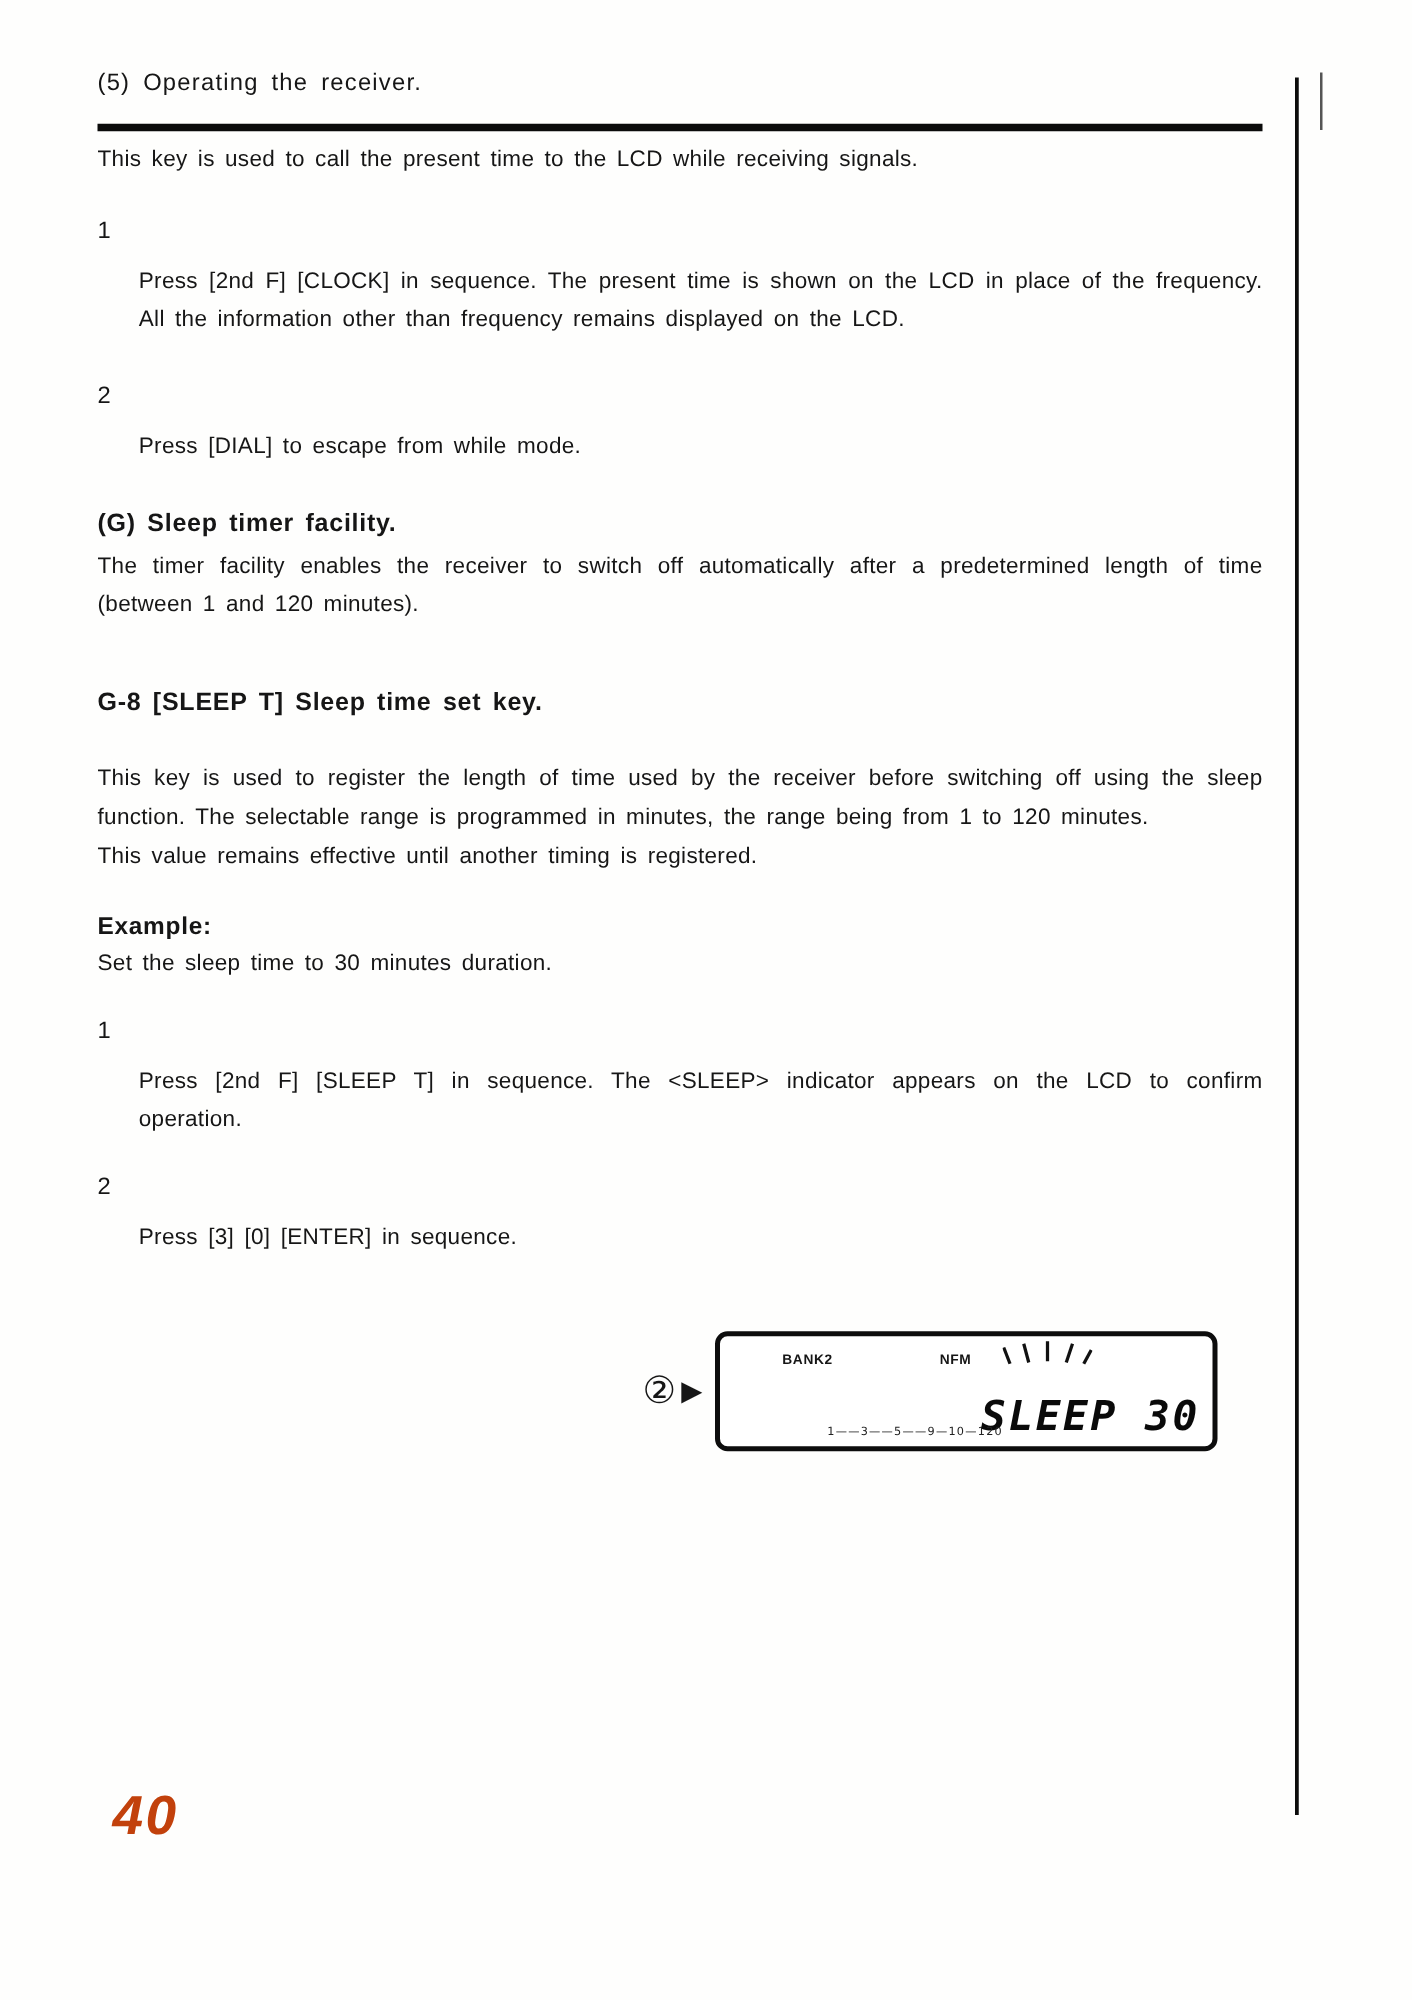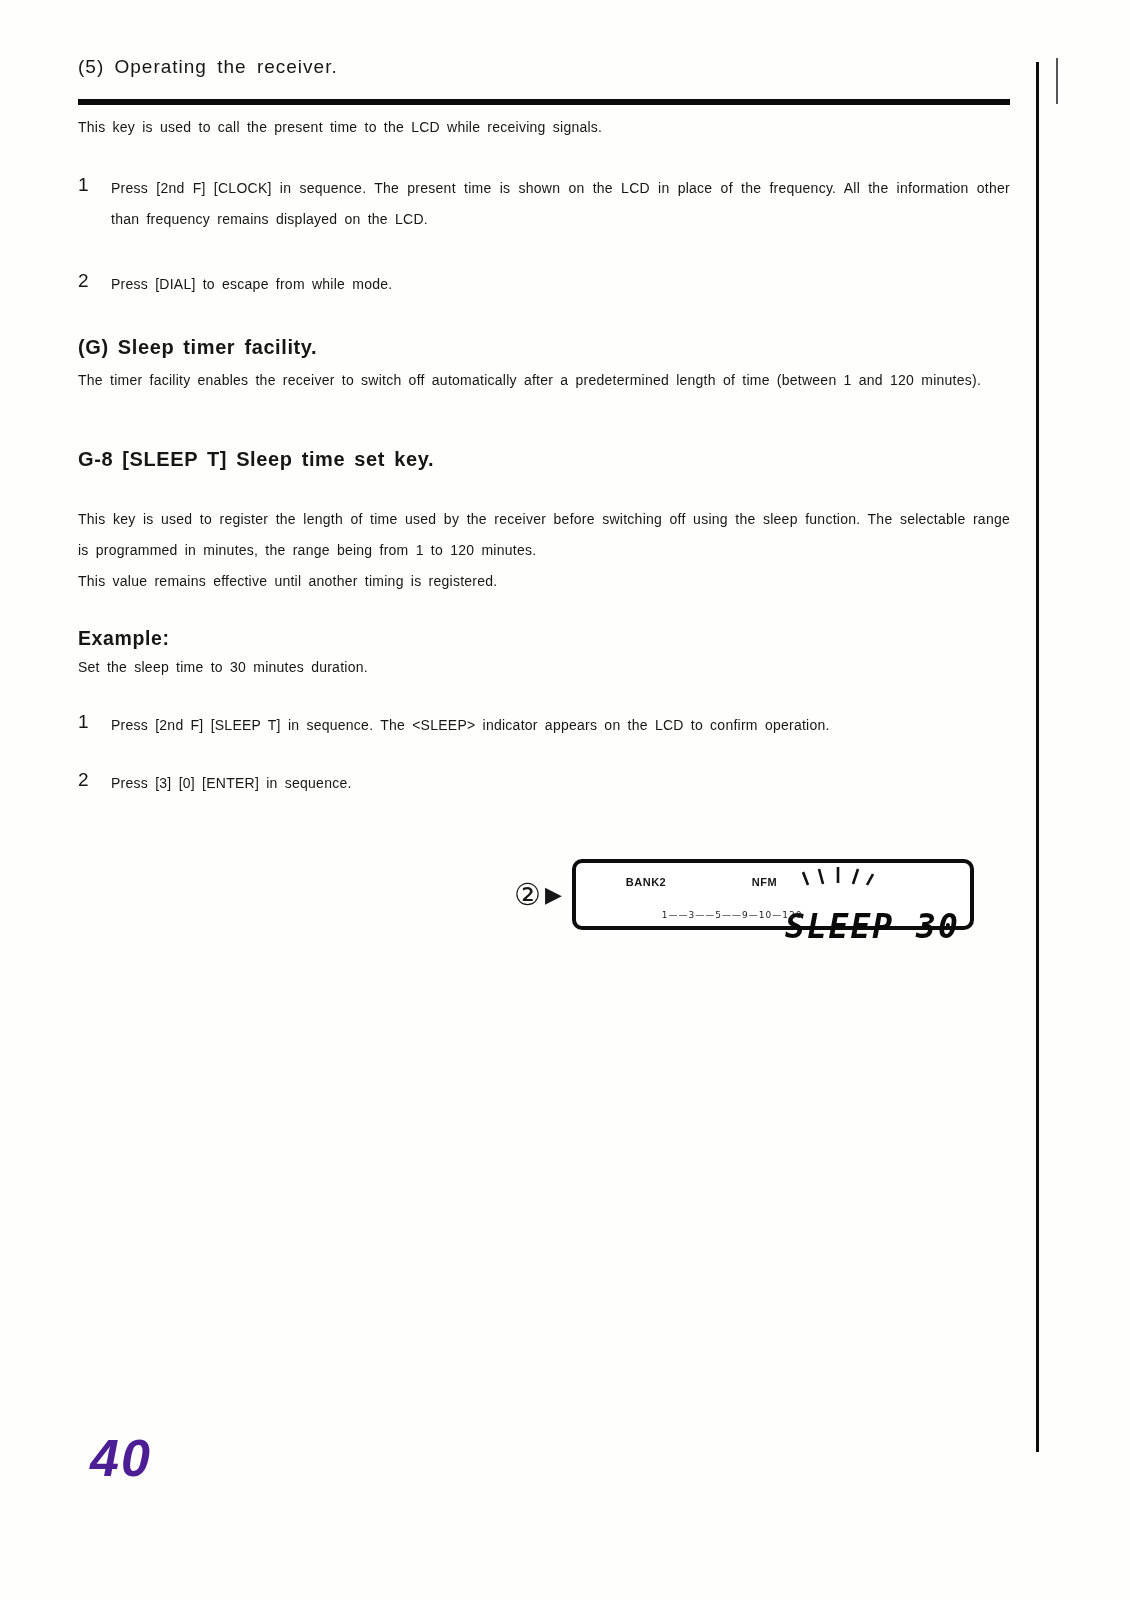--- a/index.html
+++ b/index.html
@@ -35,7 +35,7 @@
     margin-top:26px;
   }
   .body {
-    font-size:14px; line-height:31px; text-align:justify;
+    font-size:18px; line-height:31px; text-align:justify;
     letter-spacing:0.25px; word-spacing:3px;
   }
   .intro { margin-top:7px; }

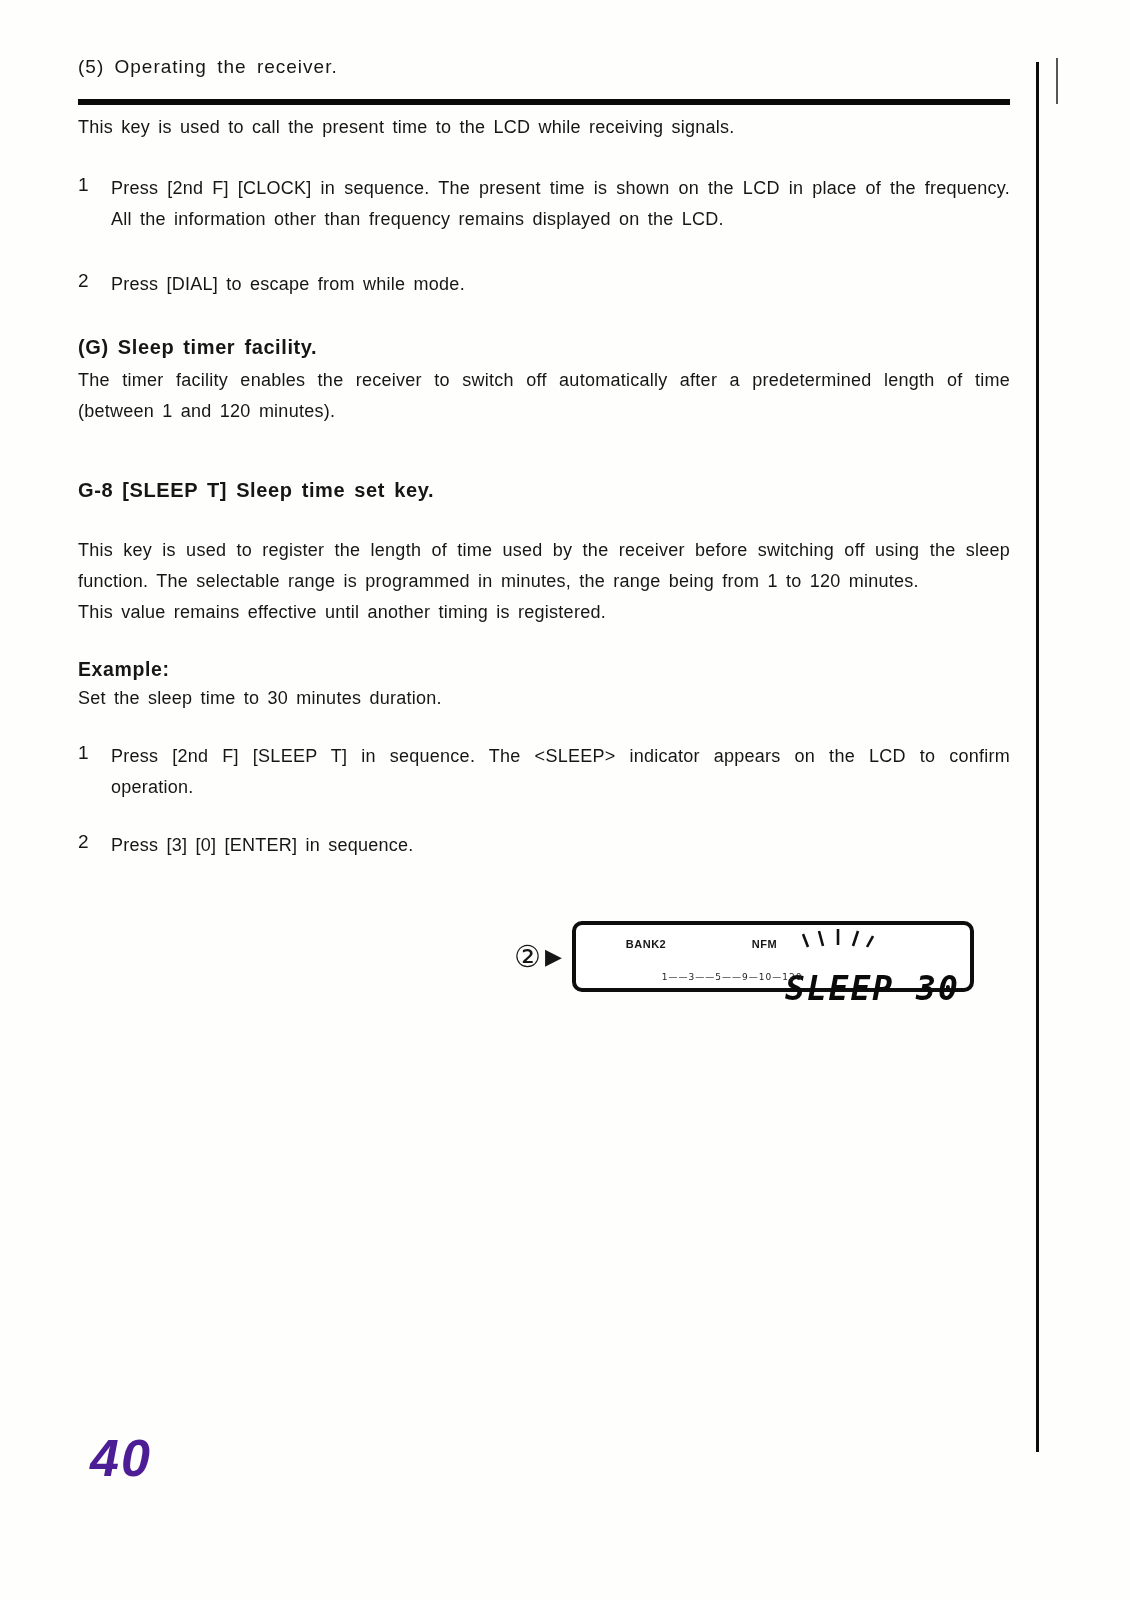--- a/index.html
+++ b/index.html
@@ -42,7 +42,7 @@
   .step { display:flex; margin-top:30px; }
   .step-gap-lg { margin-top:34px; }
   .step-num { width:33px; flex-shrink:0; font-size:19px; padding-top:1px; }
-  .step-text { flex:1; }
+  .step-text { flex:1;margin-top:36px; }
   .sec-g-heading { margin-top:36px; }
   .g-para1 { margin-top:6px; }
   .g-para2 { margin-top:27px; }

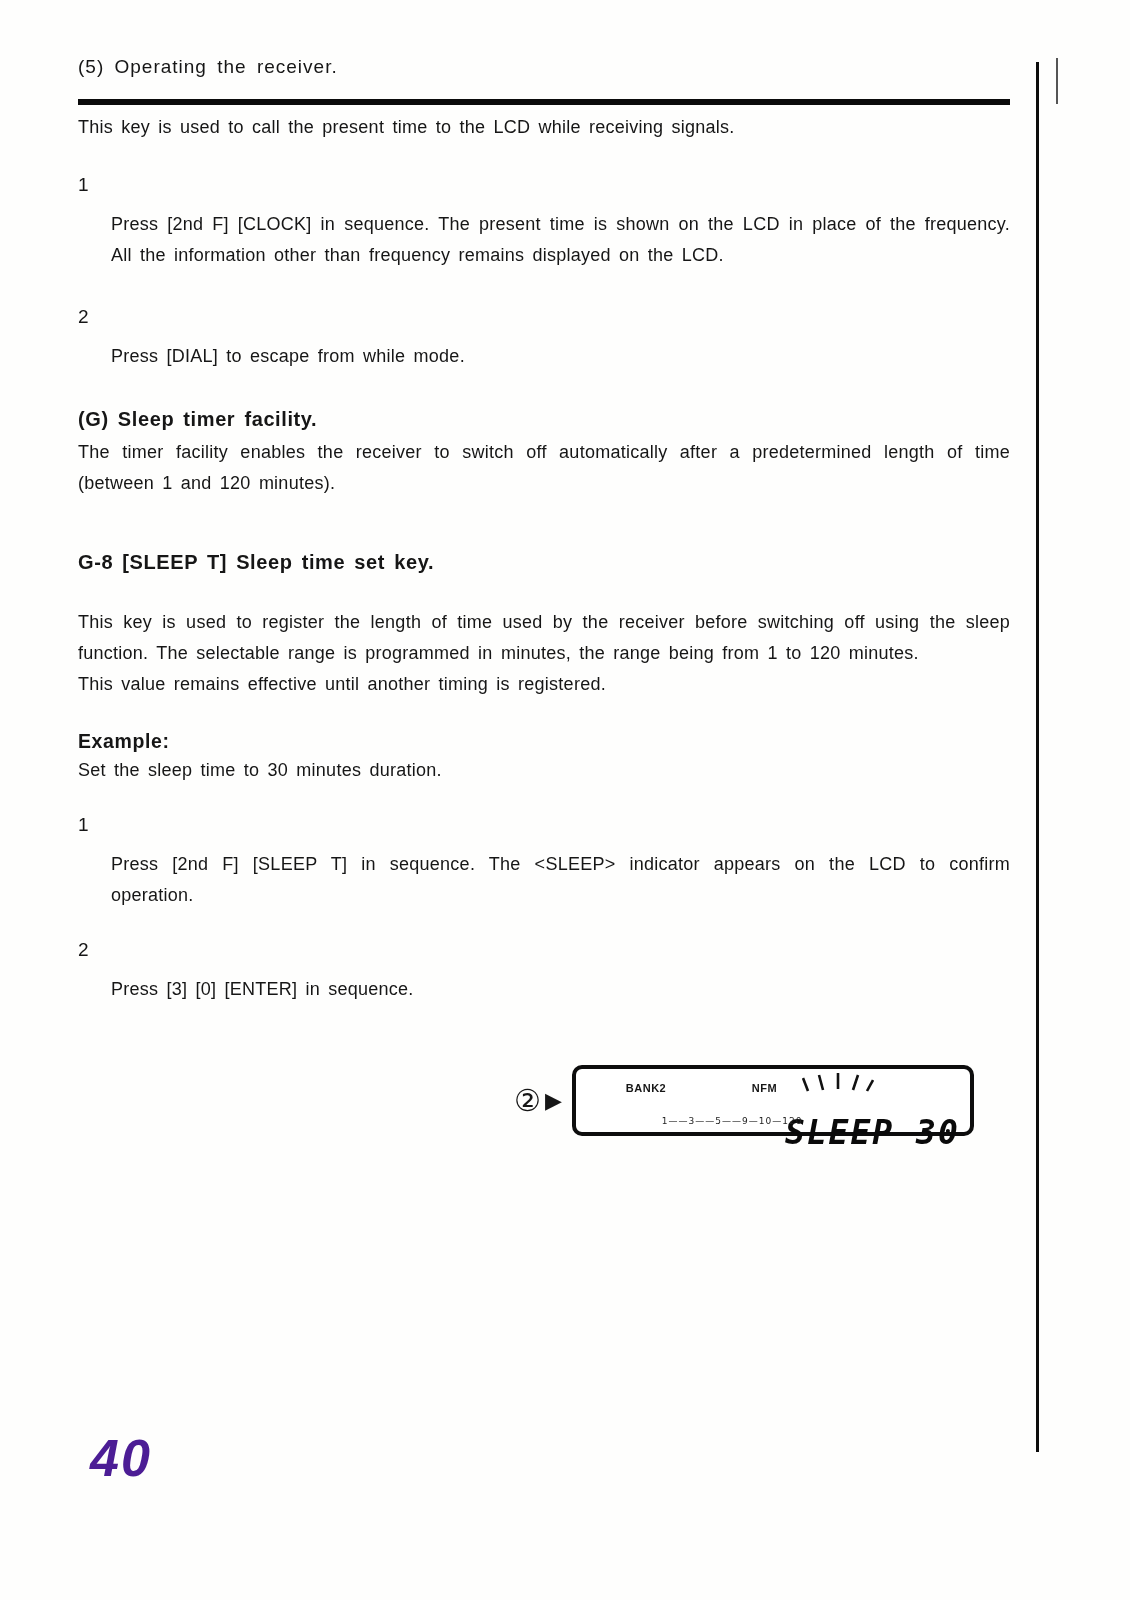--- a/index.html
+++ b/index.html
@@ -61,7 +61,7 @@
   .callout { font-size:30px; line-height:1; }
   .callout-arrow { font-size:22px; line-height:1; margin:0 10px 0 4px; }
   .lcd-box {
-    position:relative; width:402px; height:71px;
+    position:relative; width:402px; height:96px;
     border:4px solid #0d0d0d; border-radius:10px; background:#fff;
     flex-shrink:0;
   }

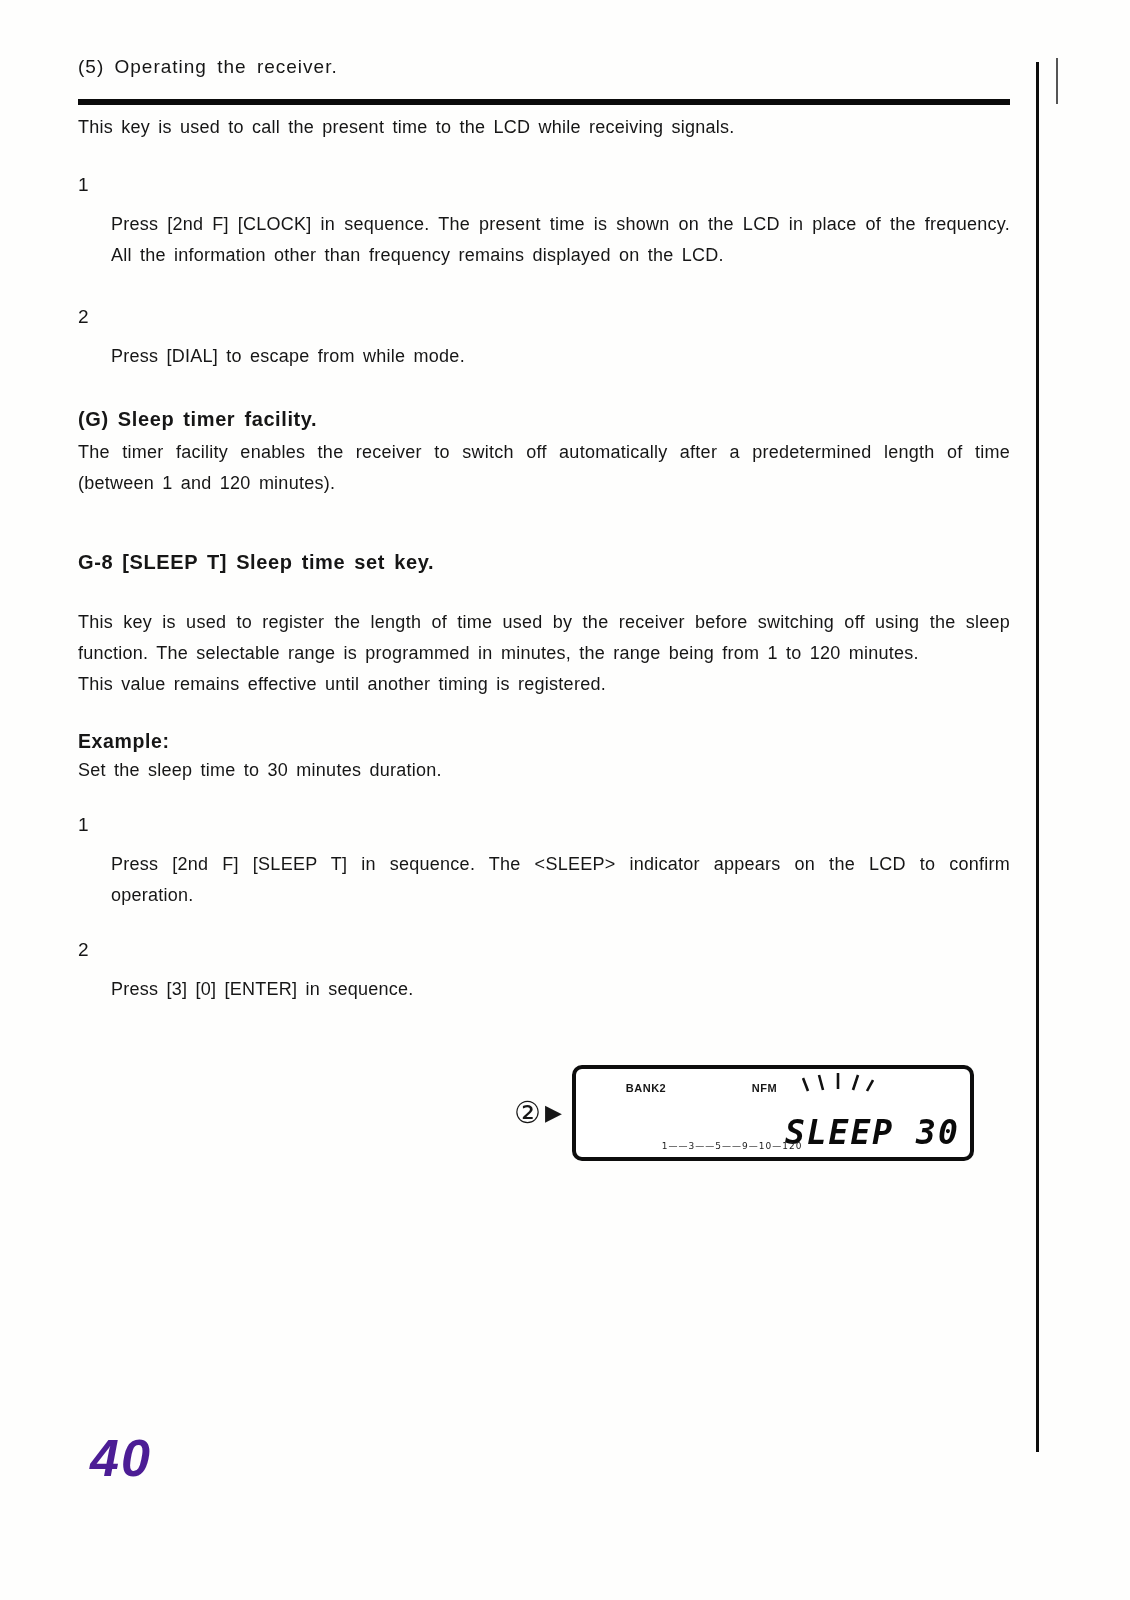--- a/index.html
+++ b/index.html
@@ -81,8 +81,8 @@
   }
   .page-number {
     position:absolute; left:90px; top:1428px;
-    font-size:52px; font-weight:bold; font-style:italic;
-    letter-spacing:2px; color:#4c1d95;
+    font-size:44px; font-weight:bold; font-style:italic;
+    letter-spacing:2px; color:#c2410c;
   }
 </style>
 </head>

